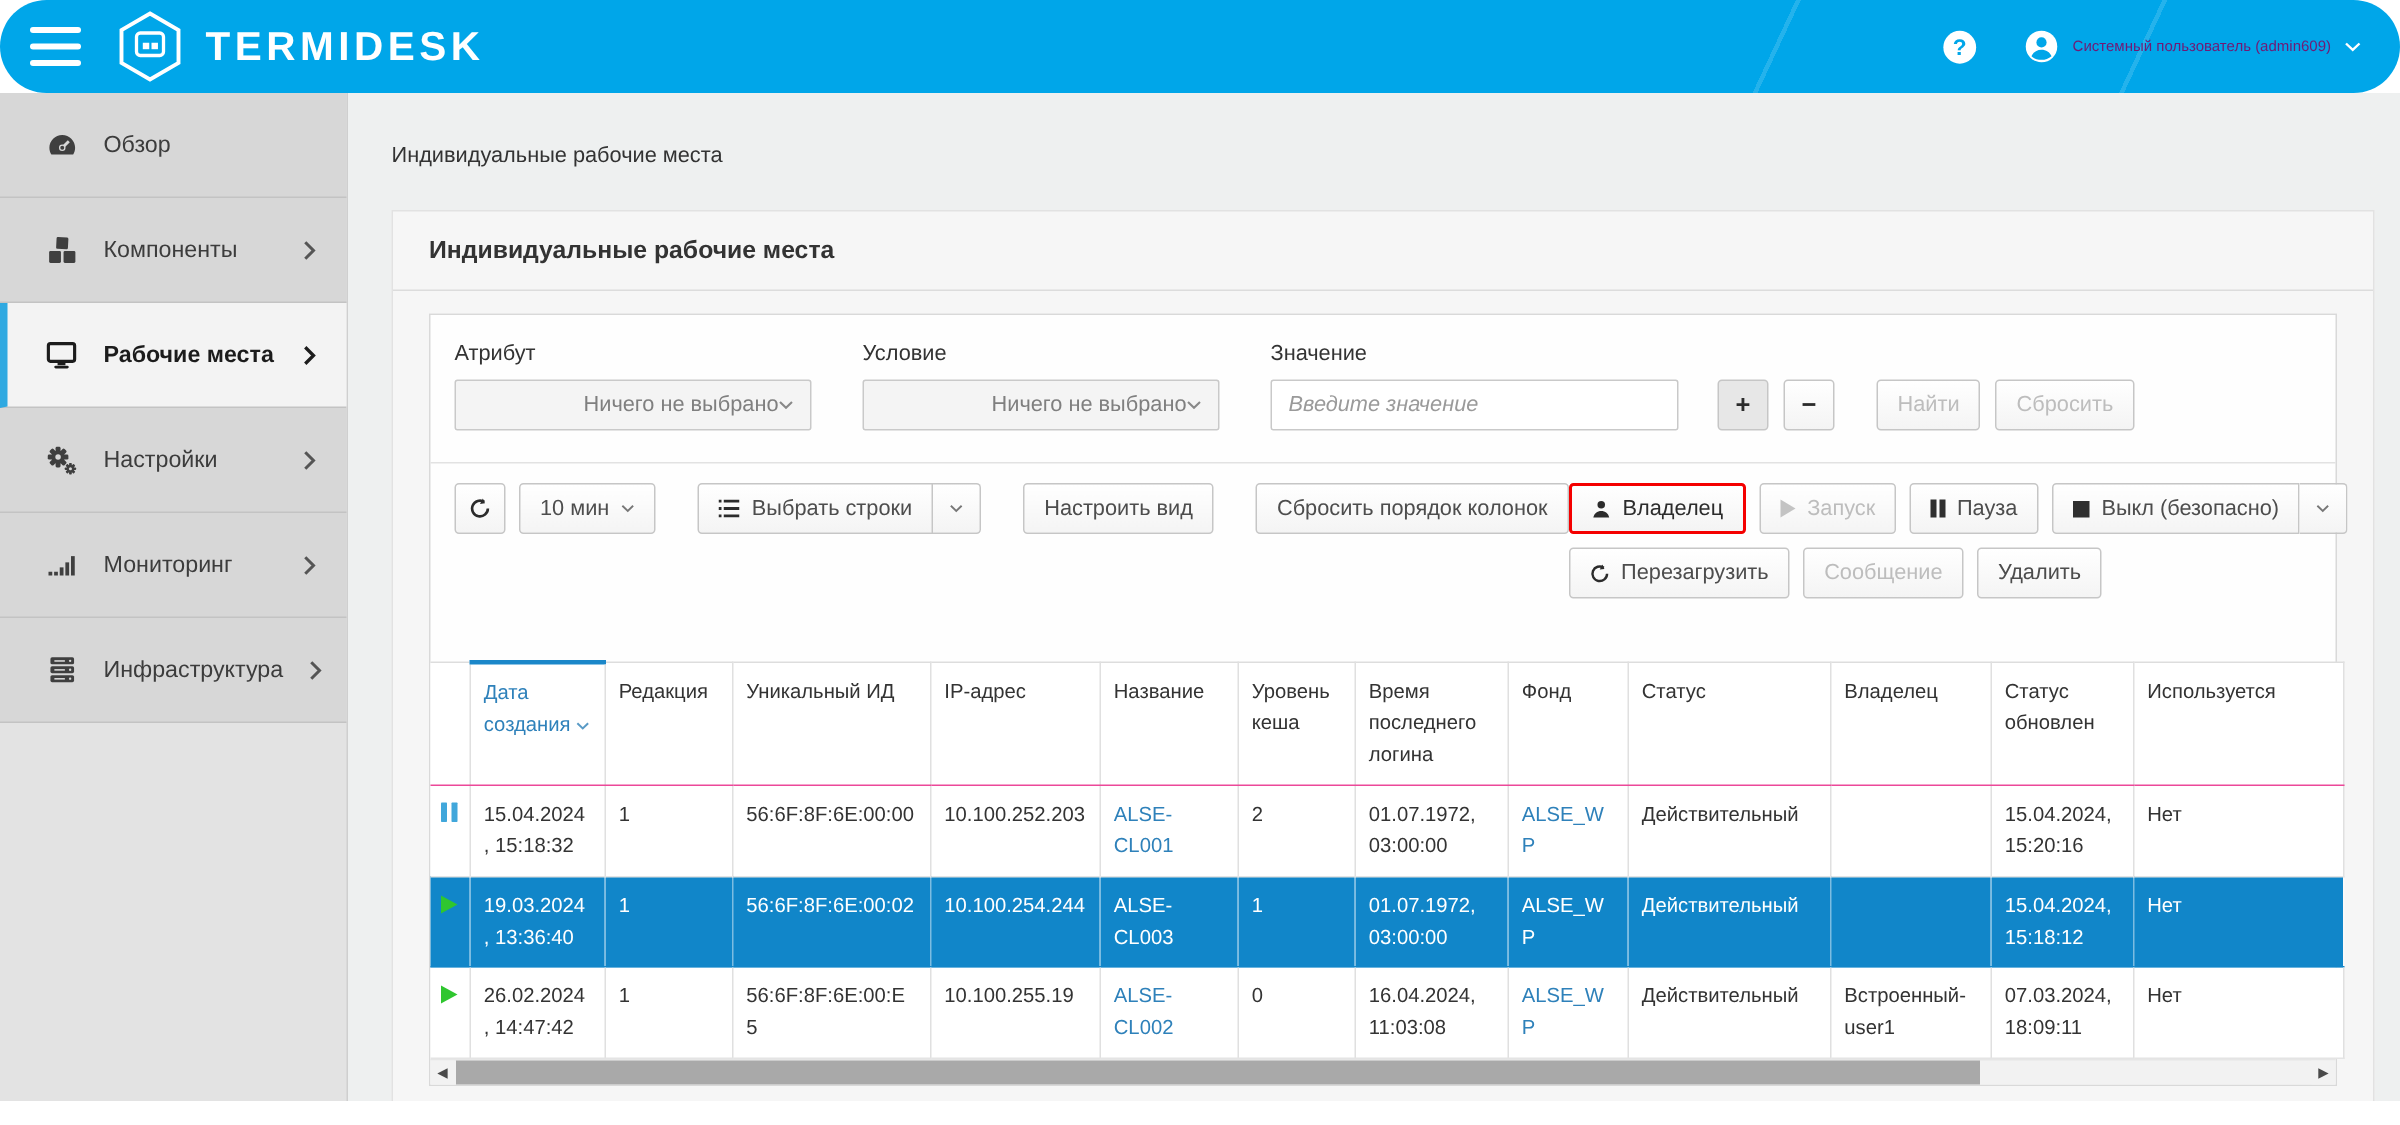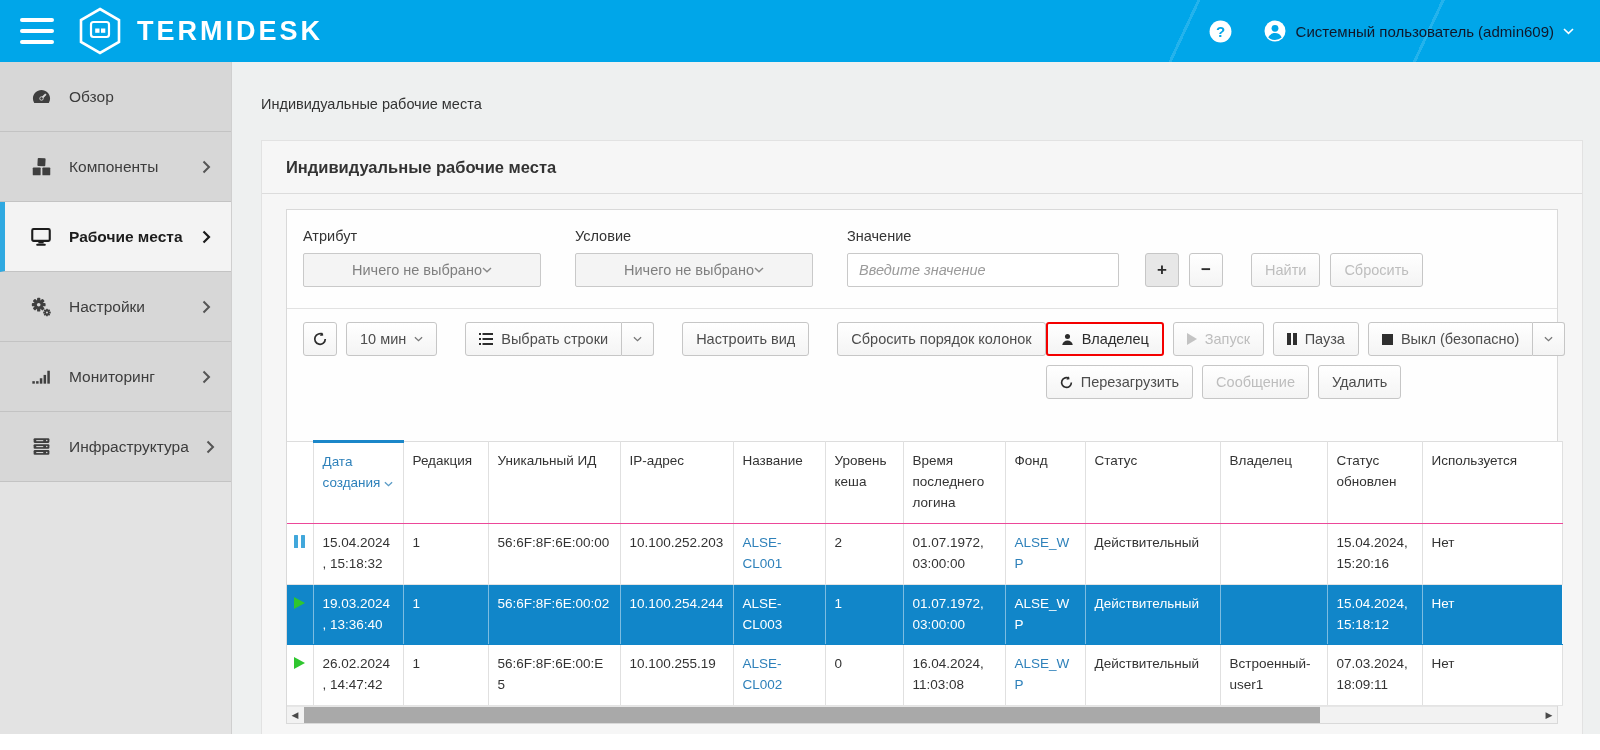--- a/index.html
+++ b/index.html
@@ -7,7 +7,7 @@
   .app { width:1600px; height:734px; display:flex; flex-direction:column; overflow:hidden; }
 
   
-  .topbar { height:62px; background:#00a6e9; display:flex; align-items:center; padding:0 26px 0 20px; position:relative; flex:none; }
+  .topbar { height:62px; background:#00a6e9; display:flex; align-items:center; padding:0 26px 0 20px; position:relative; flex:none;border-radius:31px; }
   .topbar::before { content:""; position:absolute; inset:0; pointer-events:none;
     background:linear-gradient(115deg, transparent 0 73.5%, rgba(255,255,255,.14) 73.5% 73.7%, transparent 73.7% 88.5%, rgba(255,255,255,.14) 88.5% 88.7%, transparent 88.7%); }
   .hamburger { width:34px; height:26px; display:flex; flex-direction:column; justify-content:space-between; cursor:pointer; z-index:1; }

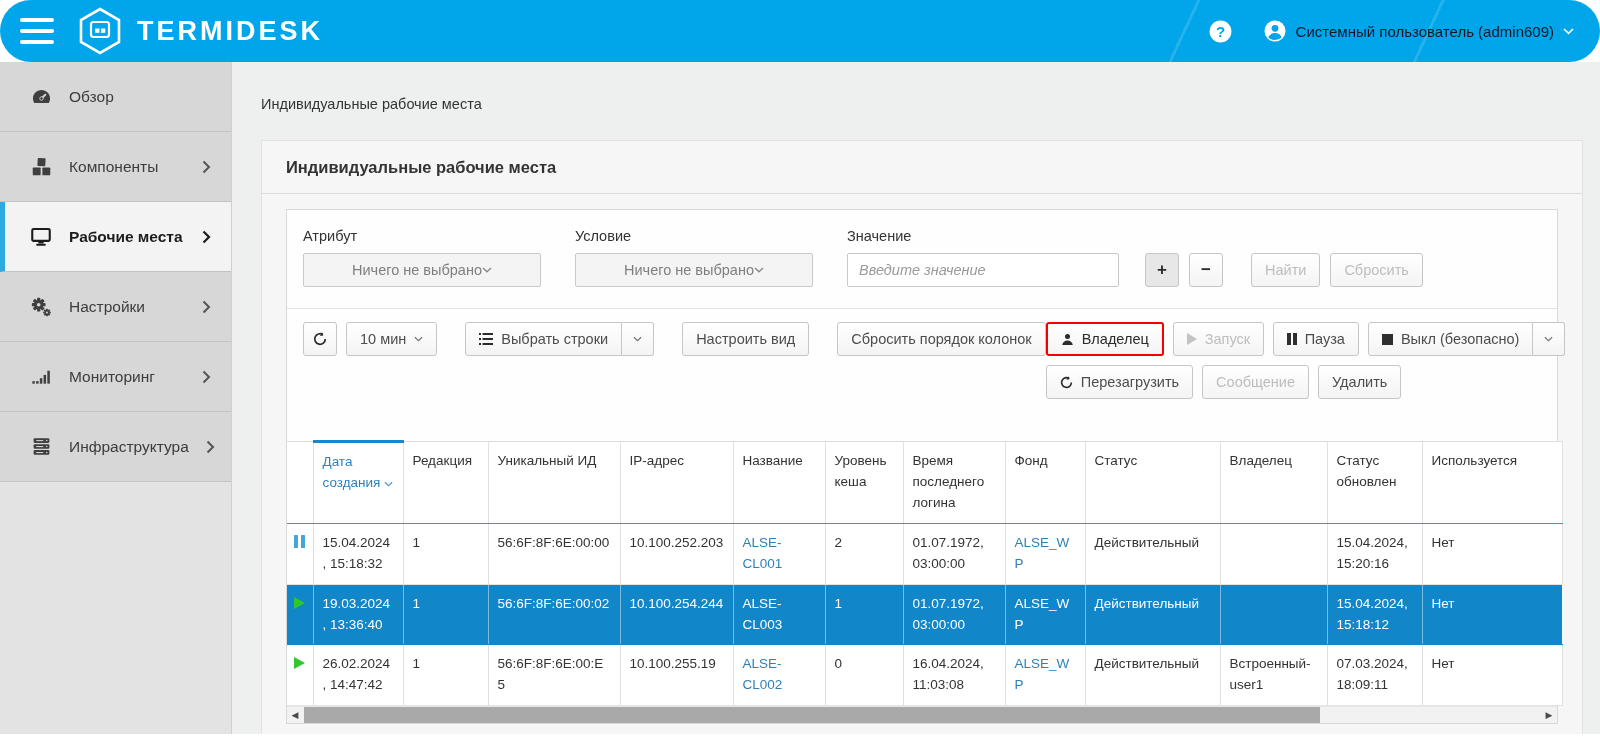--- a/index.html
+++ b/index.html
@@ -15,7 +15,7 @@
   .brand { display:flex; align-items:center; gap:15px; margin-left:24px; z-index:1; }
   .brand-text { color:#fff; font-size:27px; font-weight:700; letter-spacing:3px; }
   .top-right { margin-left:auto; display:flex; align-items:center; gap:30px; z-index:1; }
-  .user-menu { display:flex; align-items:center; gap:9px; color:#0f172a; font-size:15px; cursor:pointer; }
+  .user-menu { display:flex; align-items:center; gap:9px; color:#701a75; font-size:10px; cursor:pointer; }
 
   
   .body { flex:1; display:flex; min-height:0; }

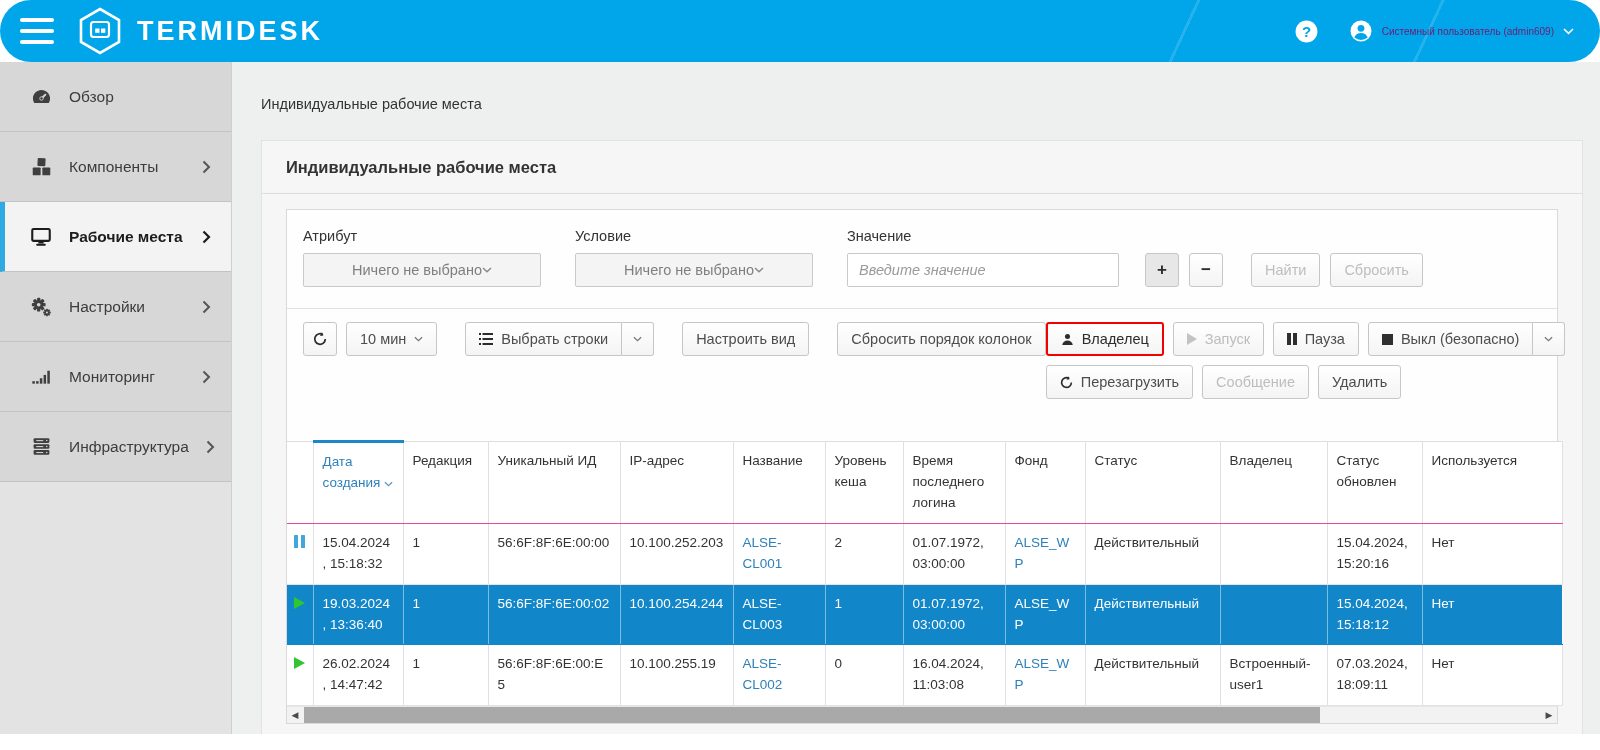--- a/index.html
+++ b/index.html
@@ -41,7 +41,7 @@
   .filter-row { display:flex; align-items:flex-end; gap:34px; padding:18px 16px 21px; }
   .fgroup { display:flex; flex-direction:column; }
   .flabel { font-size:14.5px; color:#333; margin-bottom:9px; }
-  .sel { display:flex; align-items:center; justify-content:center; width:238px; height:34px; padding:0 11px; border:1px solid #c9c9c9; border-radius:2px; background:#f4f4f4; color:#7f7f7f; font-size:14.5px; cursor:pointer; }
+  .sel { display:flex; align-items:center; justify-content:flex-end; width:238px; height:34px; padding:0 11px; border:1px solid #c9c9c9; border-radius:2px; background:#f4f4f4; color:#7f7f7f; font-size:14.5px; cursor:pointer; }
   .txt-input { width:272px; height:34px; border:1px solid #c9c9c9; border-radius:2px; background:#fff; padding:0 11px; font-size:14.5px; color:#333; font-family:inherit; }
   .txt-input::placeholder { font-style:italic; color:#9a9a9a; }
   .filter-actions { display:flex; align-items:flex-end; gap:10px; margin-left:-8px; }

